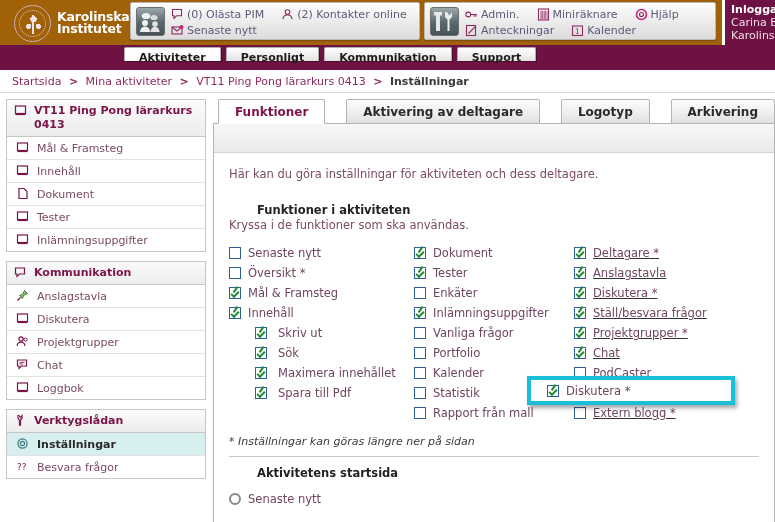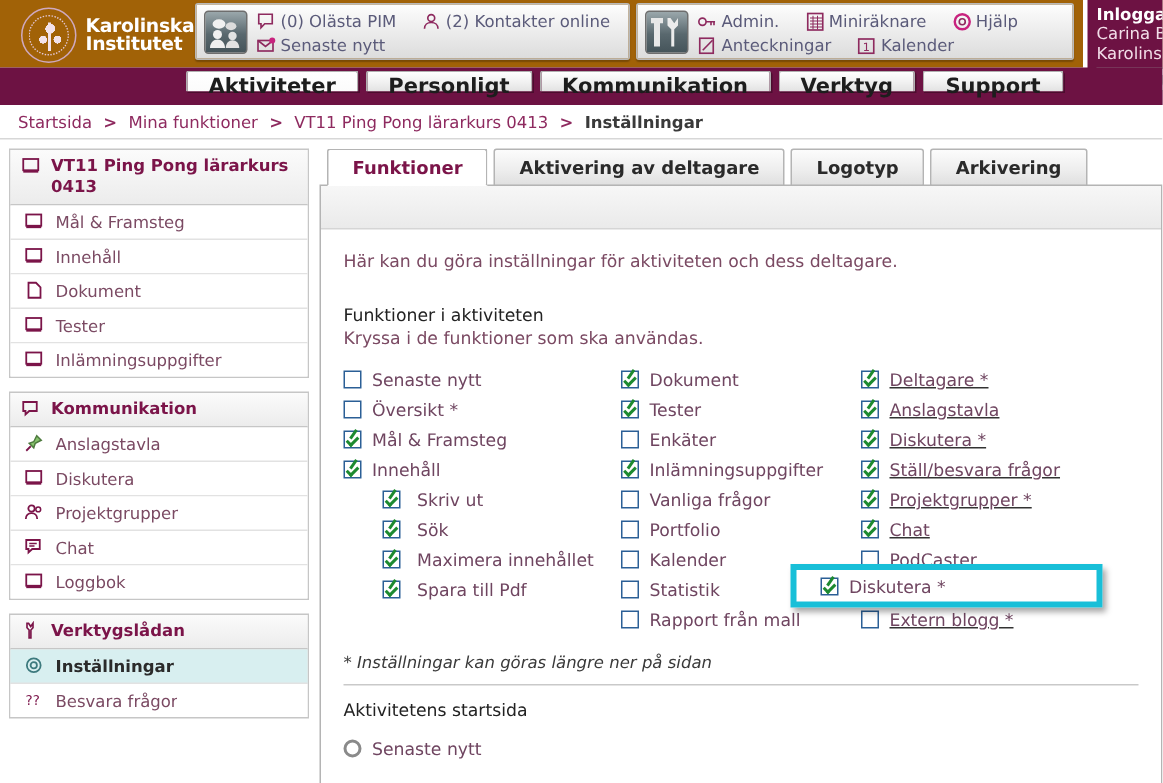--- a/index.html
+++ b/index.html
@@ -45,7 +45,7 @@
   .nav-tabs { position:absolute; left:124px; top:2px; display:flex; gap:5px; }
   .nav-tab { height:14px; padding:0 14px; background:linear-gradient(#ffffff,#f0f0f0 55%,#e2e2e2);
       border:1px solid #b0b0b0; border-bottom:none; border-radius:2px 2px 0 0;
-      font-weight:bold; font-size:14px; color:#1d1d1d; line-height:20px; cursor:pointer;
+      font-weight:bold; font-size:11px; color:#1d1d1d; line-height:20px; cursor:pointer;
       box-shadow:1px 1px 0 rgba(0,0,0,.30);text-align:right; }
   .nav-tab.sel { background:linear-gradient(#ffffff,#fbfbfb); }
   

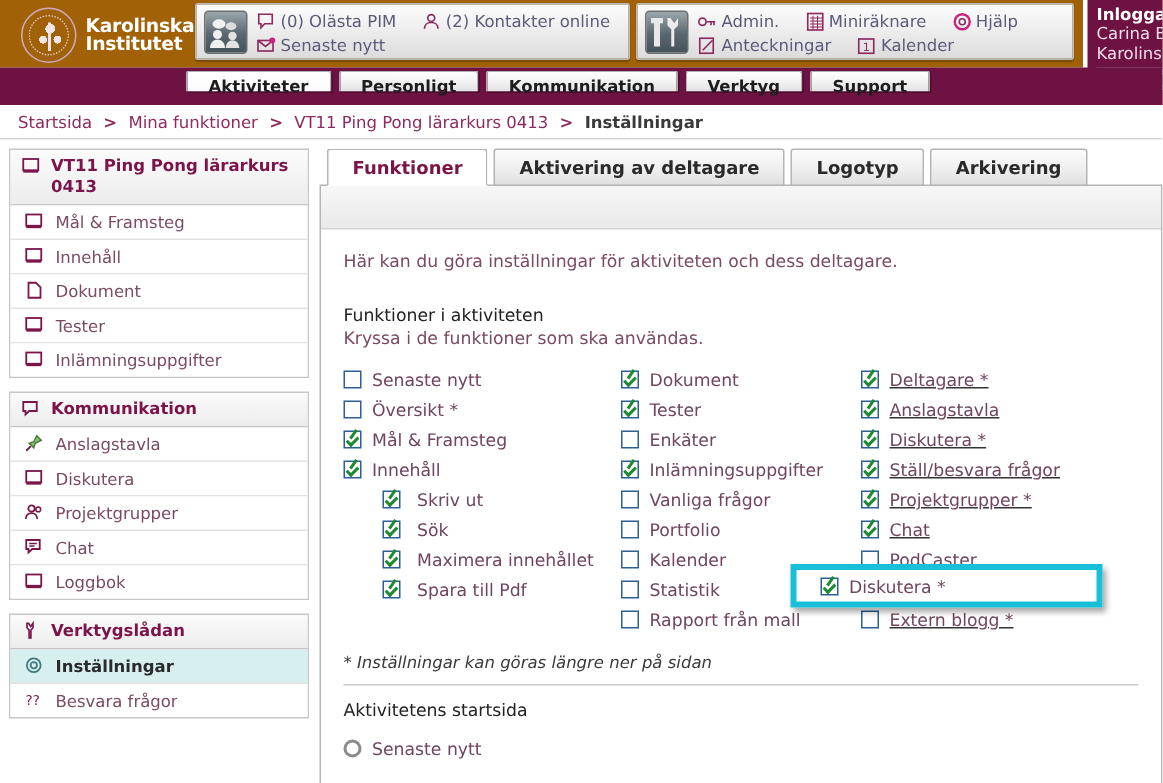--- a/index.html
+++ b/index.html
@@ -222,7 +222,6 @@
     <div class="nav-tab sel">Aktiviteter</div>
     <div class="nav-tab">Personligt</div>
     <div class="nav-tab">Kommunikation</div>
-    <div class="nav-tab">Verktyg</div>
     <div class="nav-tab">Support</div>
   </div>
 </div>

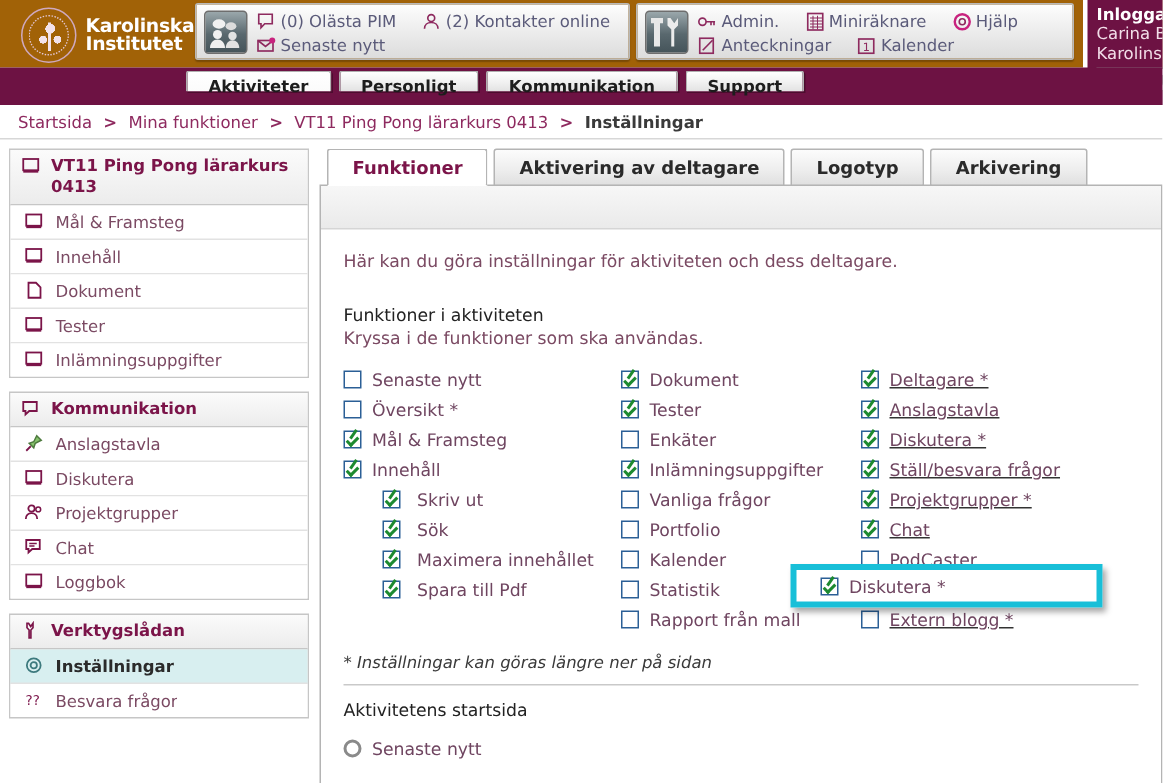--- a/index.html
+++ b/index.html
@@ -229,7 +229,7 @@
 <div class="crumbs">
   <a>Startsida</a>
   <span class="sep">&gt;</span>
-  <a>Mina funktioner</a>
+  <a>Mina aktiviteter</a>
   <span class="sep">&gt;</span>
   <a>VT11 Ping Pong lärarkurs 0413</a>
   <span class="sep">&gt;</span>

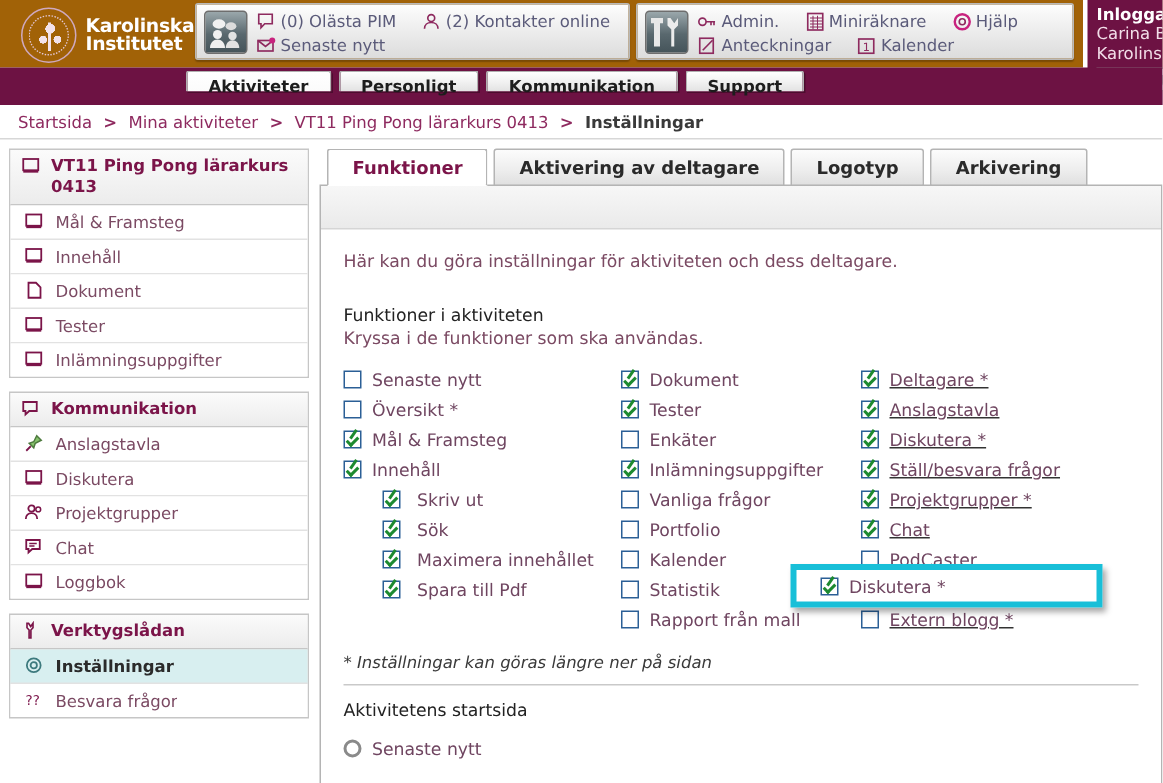--- a/index.html
+++ b/index.html
@@ -69,7 +69,7 @@
   .sb-ic { width:14px; height:14px; flex:0 0 auto; }
   
   .main { position:absolute; left:213px; top:6px; right:0px; }
-  .tabrow { display:flex; gap:4px; padding-left:5px; position:relative; z-index:2; }
+  .tabrow { display:flex; gap:4px; padding-left:5px; position:relative; z-index:2;justify-content:space-between; }
   .ctab { height:25px; padding:0 16px; background:linear-gradient(#fcfcfc,#ededed 60%,#e0e0e0);
       border:1px solid #b4b4b4; border-bottom:1px solid #b4b4b4; border-radius:2px 2px 0 0;
       font-weight:bold; font-size:12px; color:#2a2a2a; line-height:24px; cursor:pointer; }

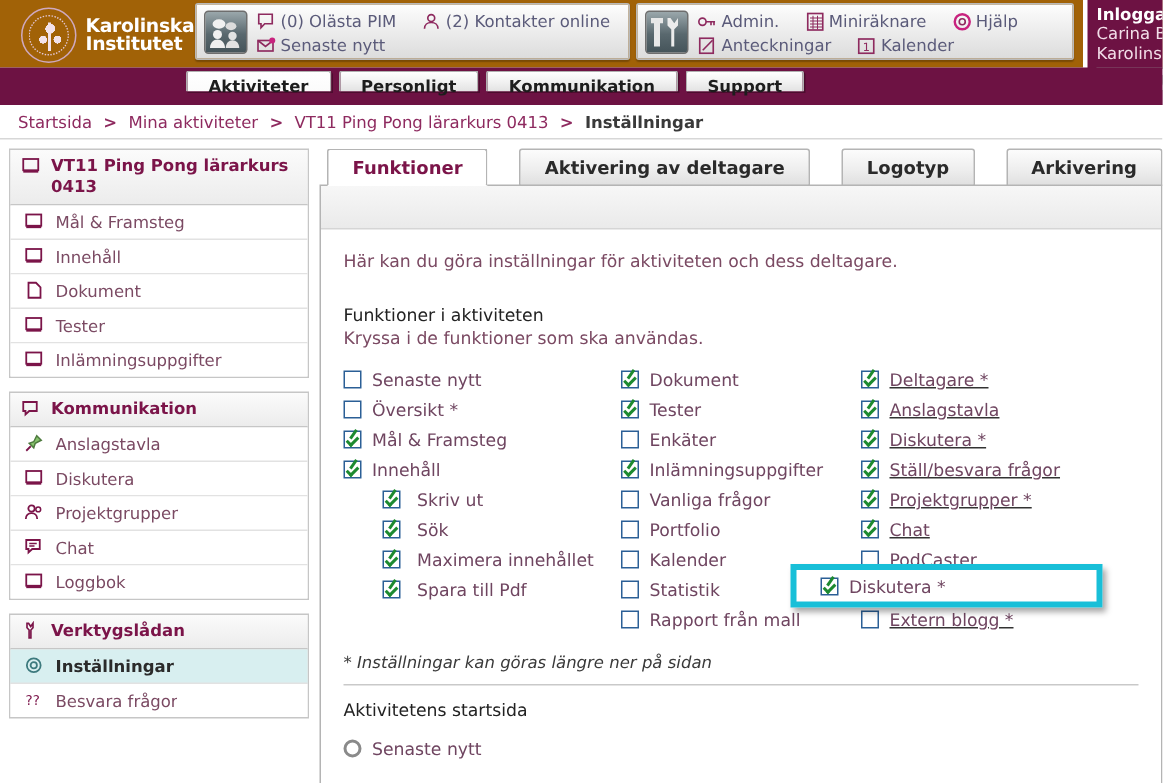--- a/index.html
+++ b/index.html
@@ -78,7 +78,7 @@
   .panel-strip { height:29px; background:linear-gradient(#f7f7f7,#eaeaea); border-bottom:1px solid #d5d5d5; }
   .intro { padding:14px 0 0 15px; font-size:11.5px; color:#7b4a63; }
   .sect { padding:22px 0 0 15px; }
-  .sect-h { font-weight:normal; font-size:11.5px; color:#222; }
+  .sect-h { font-weight:bold; font-size:11.5px; color:#222;margin-left:28px; }
   .sect-s { font-size:11.5px; color:#7b4a63; margin-top:1px; }
   .cols { display:flex; margin-top:11px; }
   .col { position:relative; }

